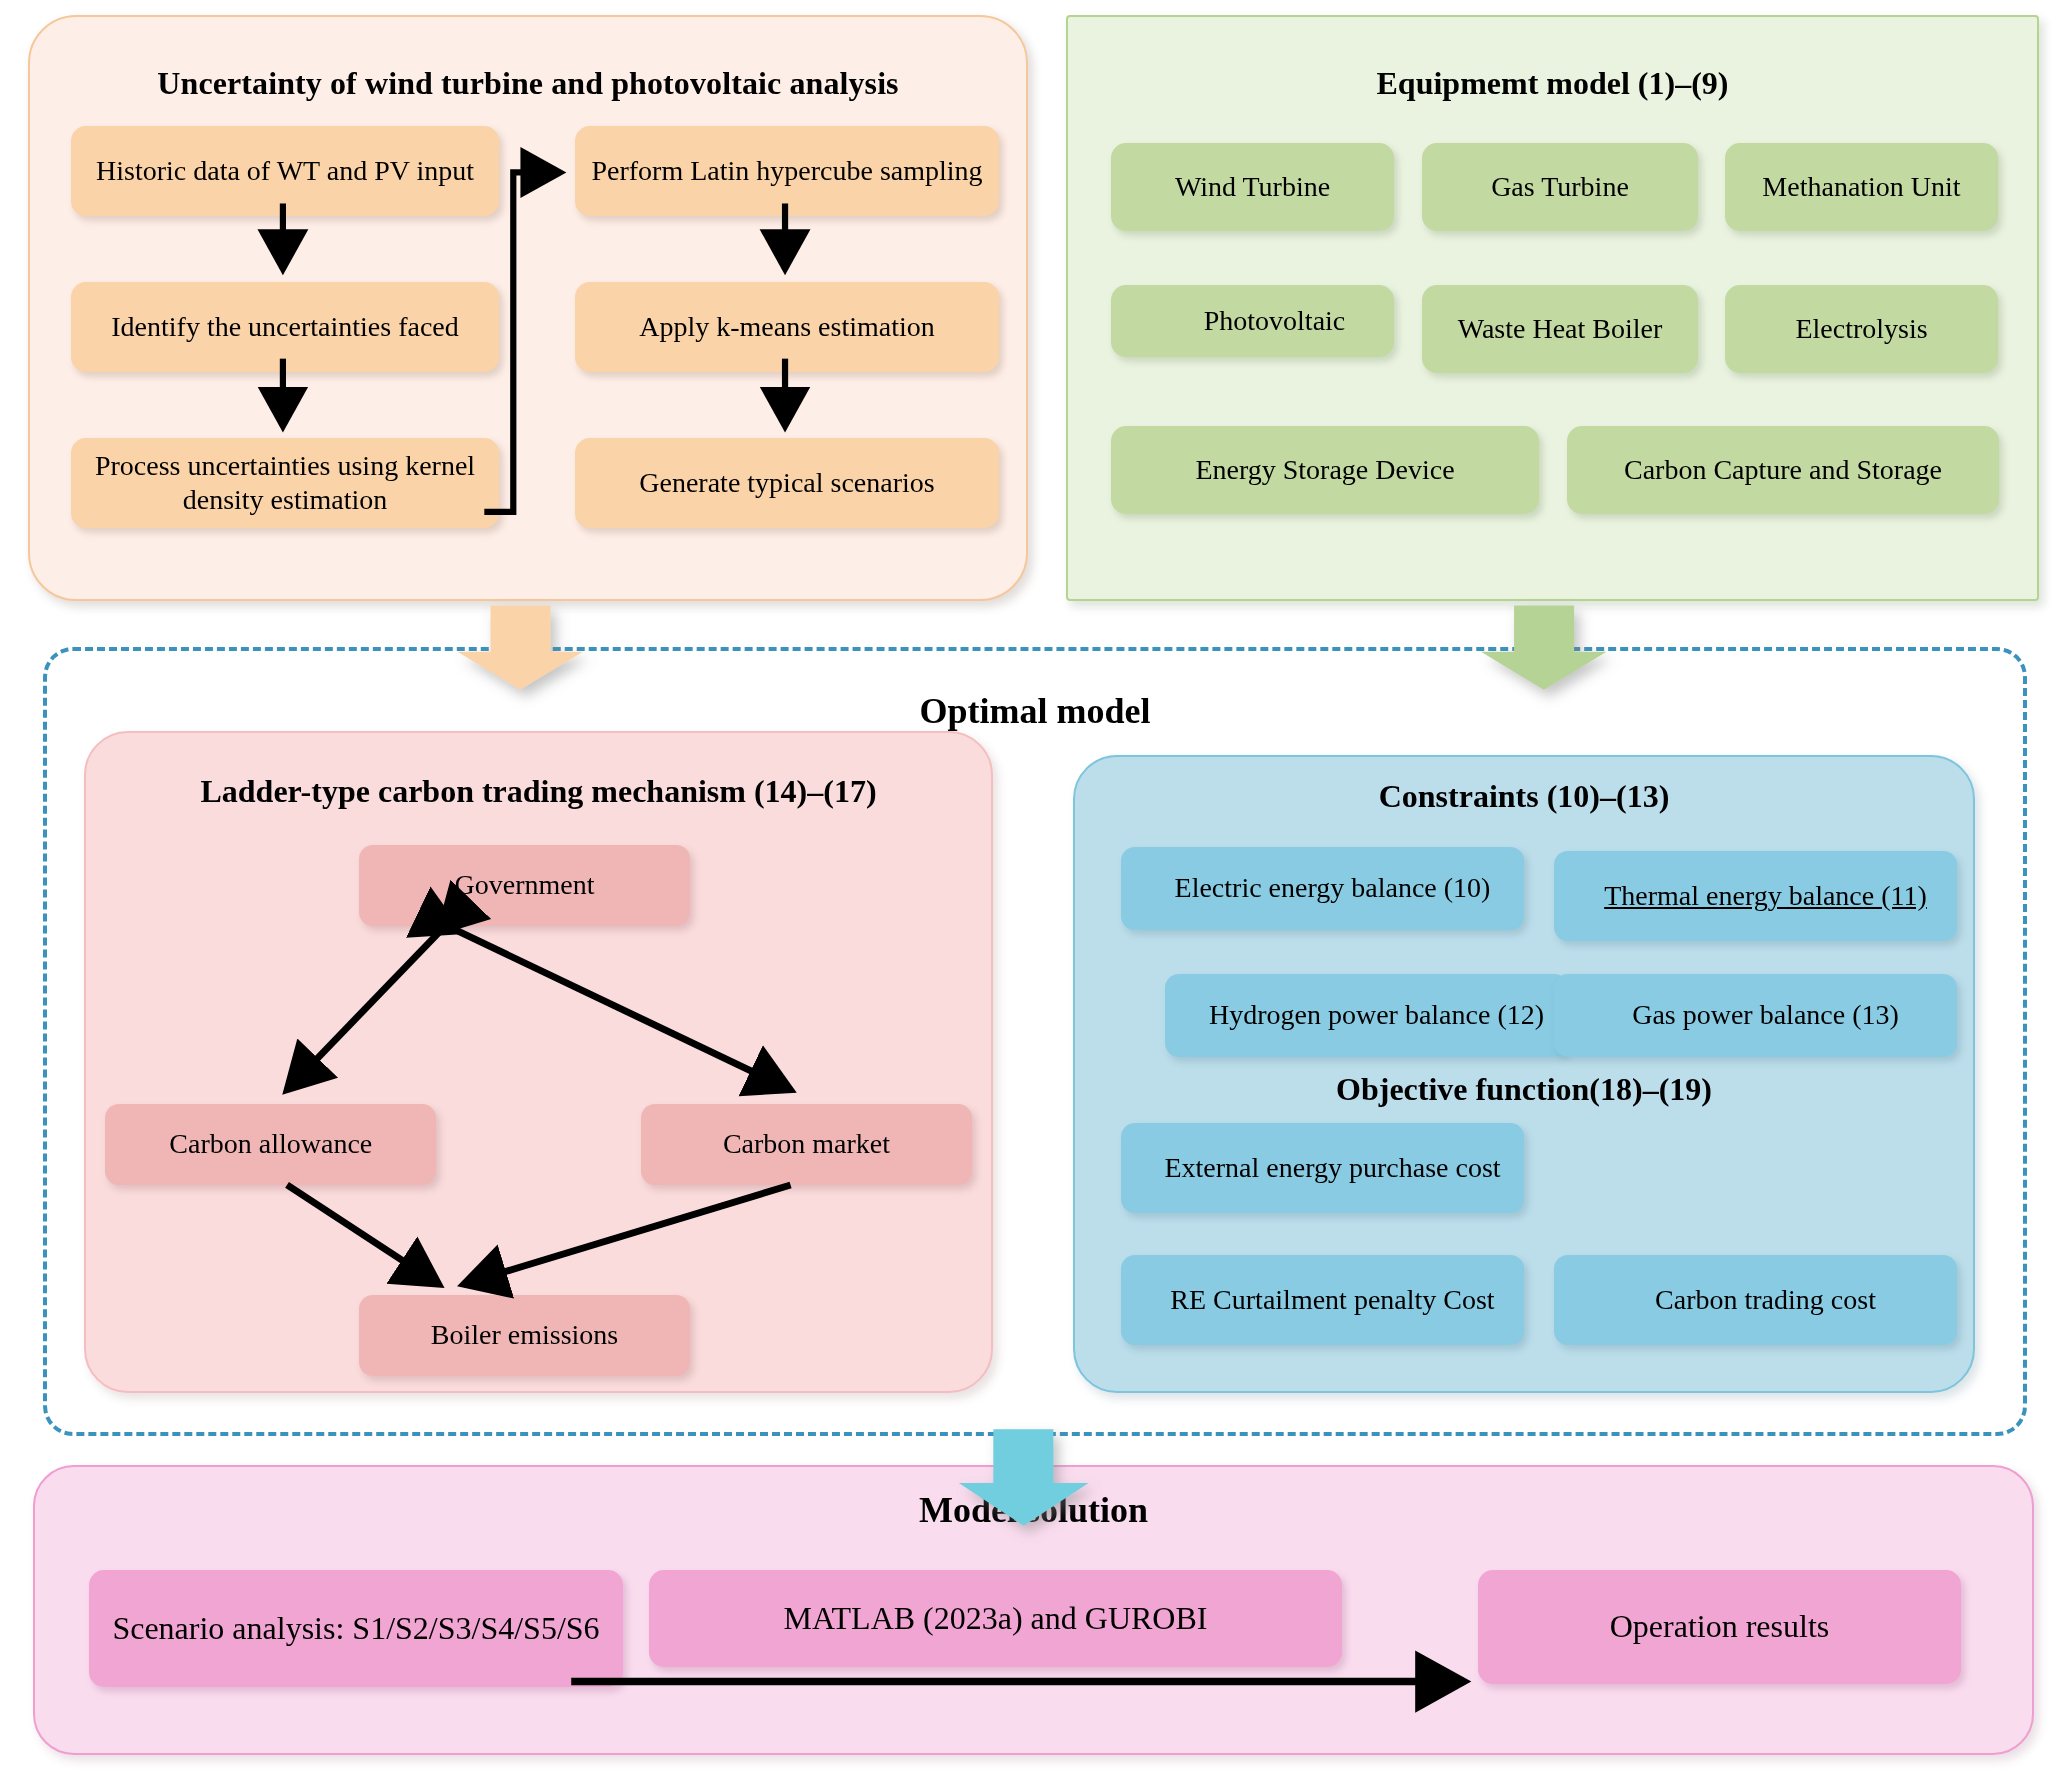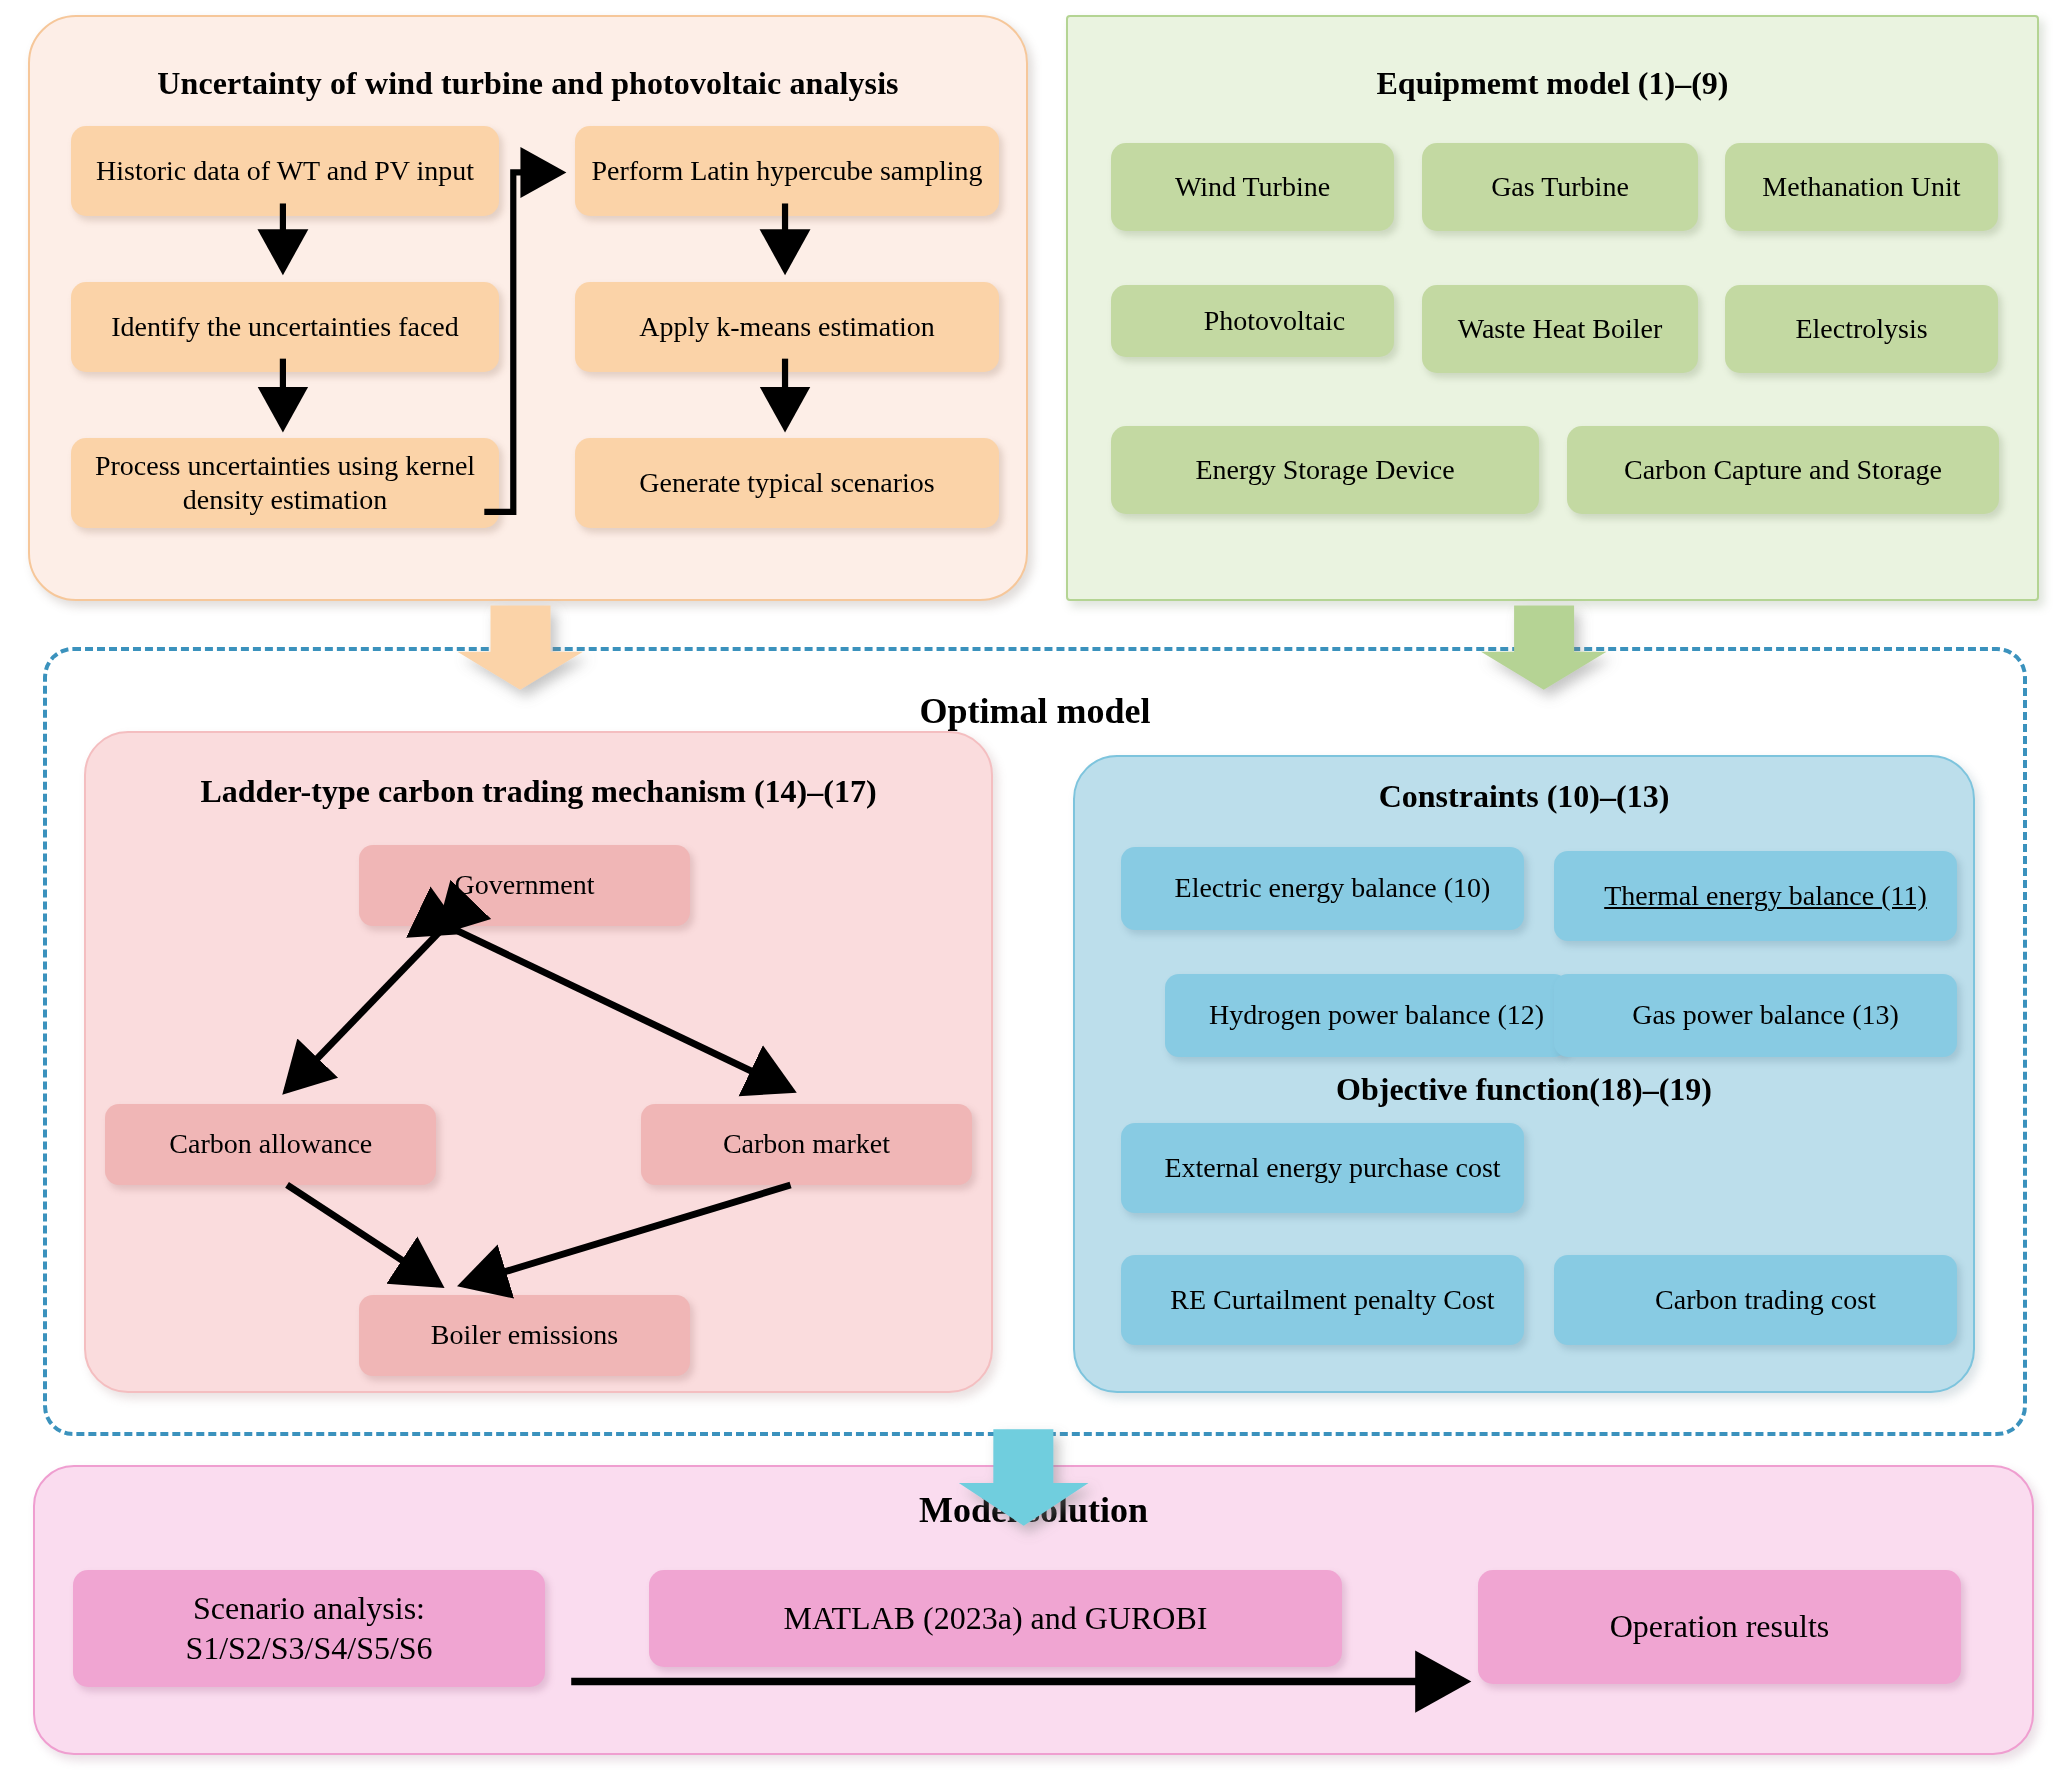--- a/index.html
+++ b/index.html
@@ -246,7 +246,7 @@
   <div class="panel" id="solution-panel">
     <div class="panel-title">Model solution</div>
 
-    <div class="node magenta-node" style="left:38px; top:103px; width:472px; height:117px;">Scenario analysis: S1/S2/S3/S4/S5/S6</div>
+    <div class="node magenta-node" style="left:54px; top:103px; width:534px; height:117px;">Scenario analysis: S1/S2/S3/S4/S5/S6</div>
 
     <div class="node magenta-node" style="left:614px; top:103px; width:693px; height:97px;">MATLAB (2023a) and GUROBI</div>
 

